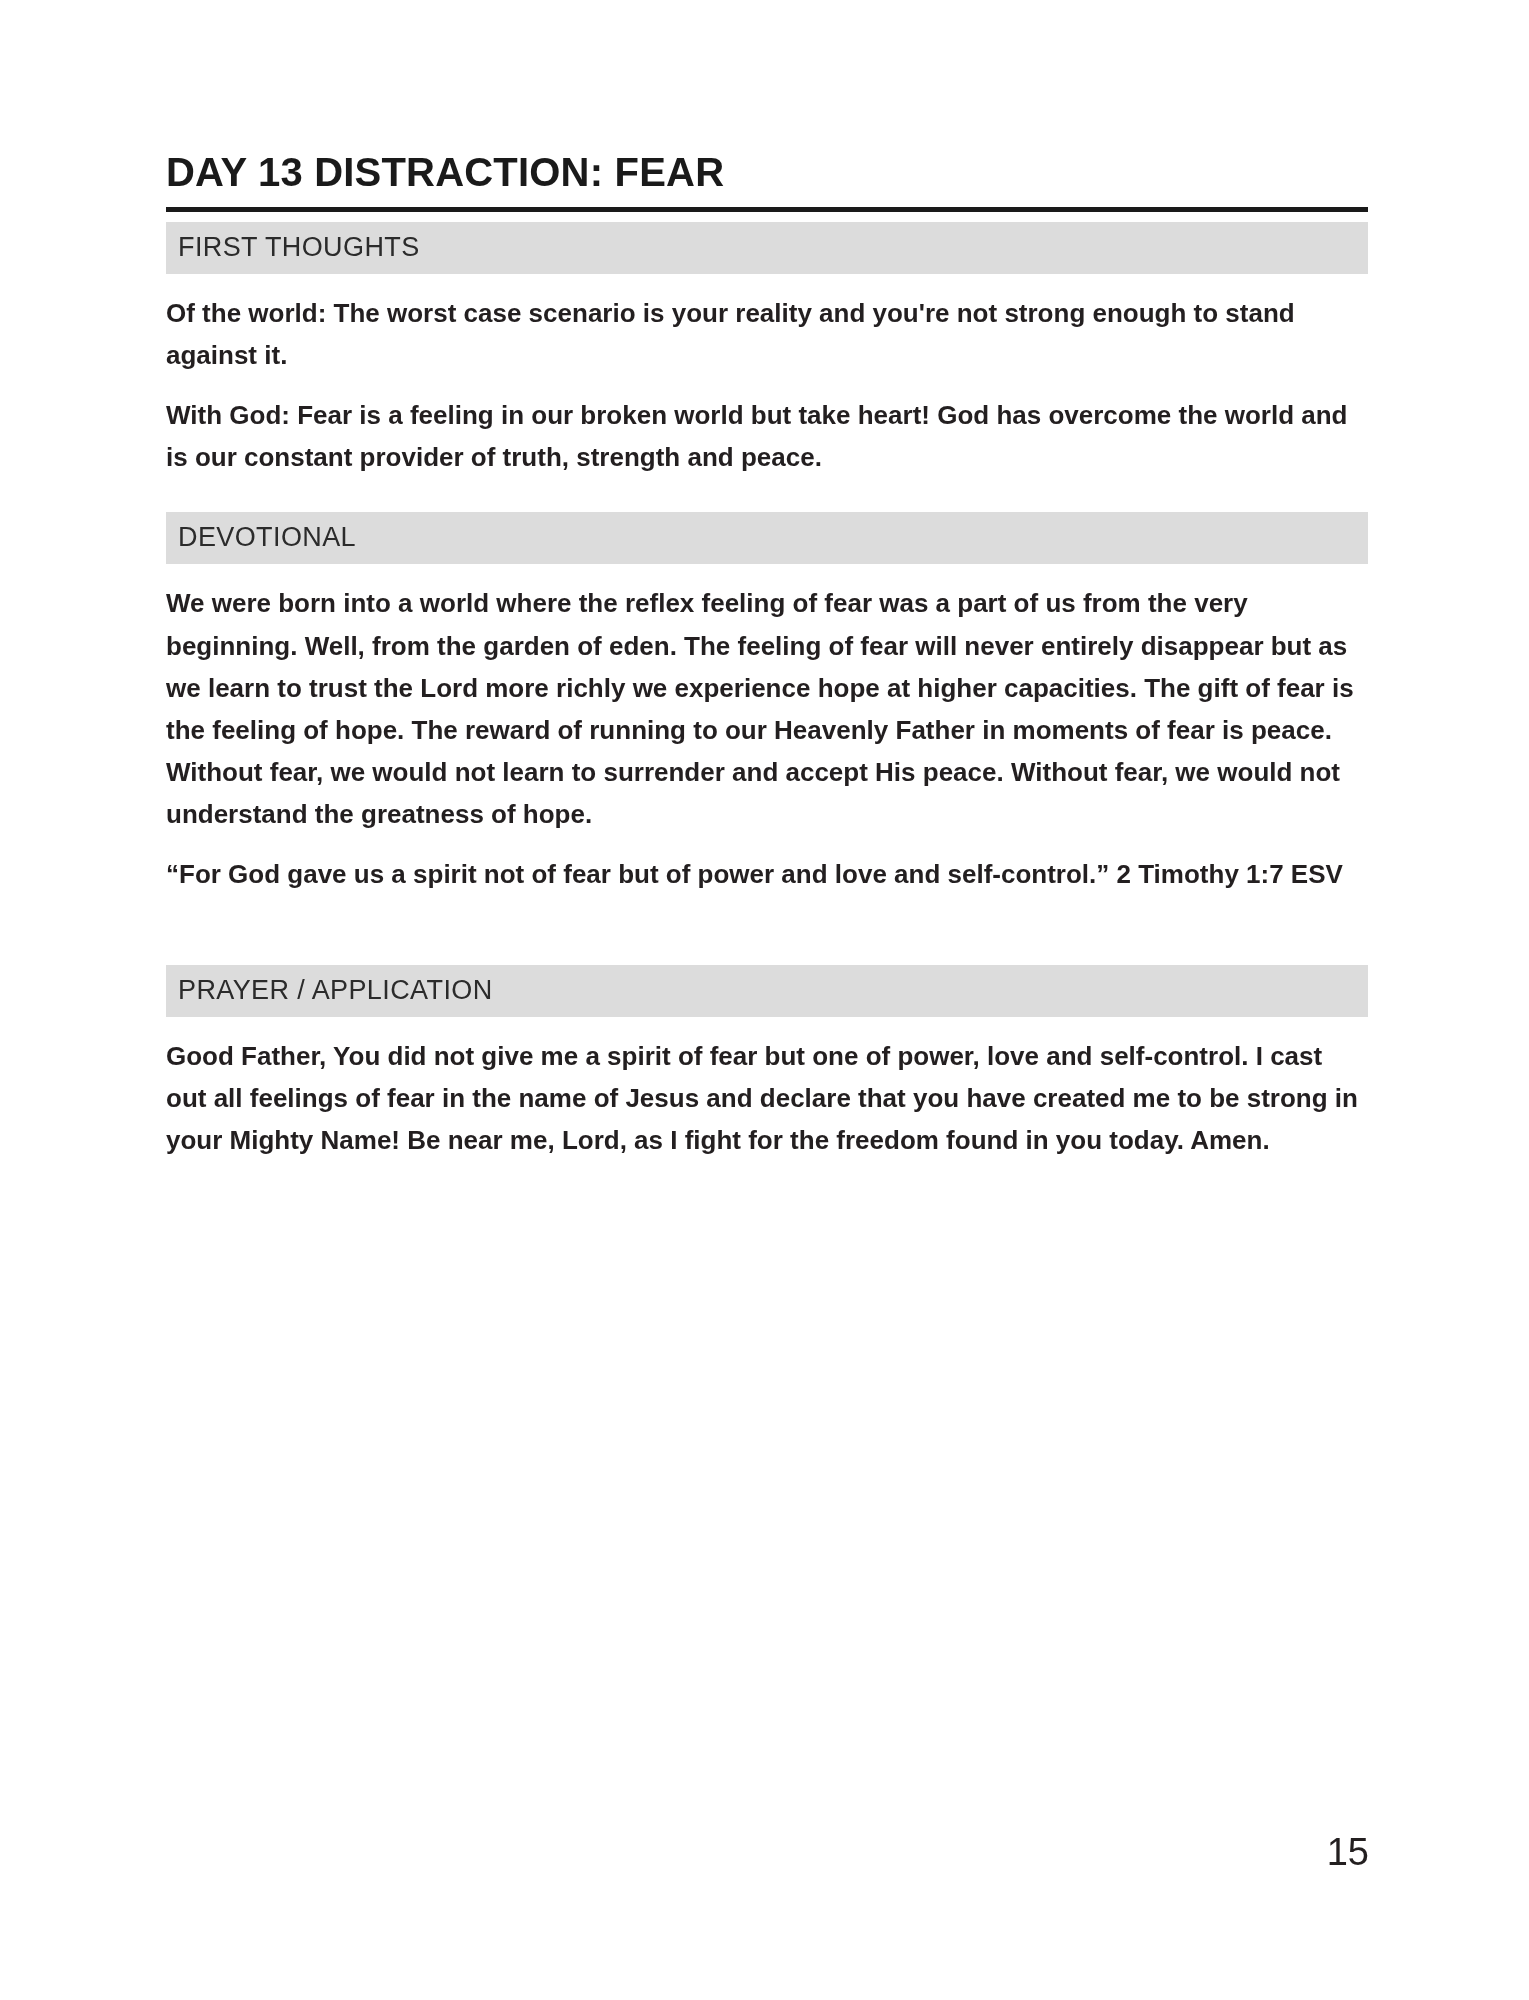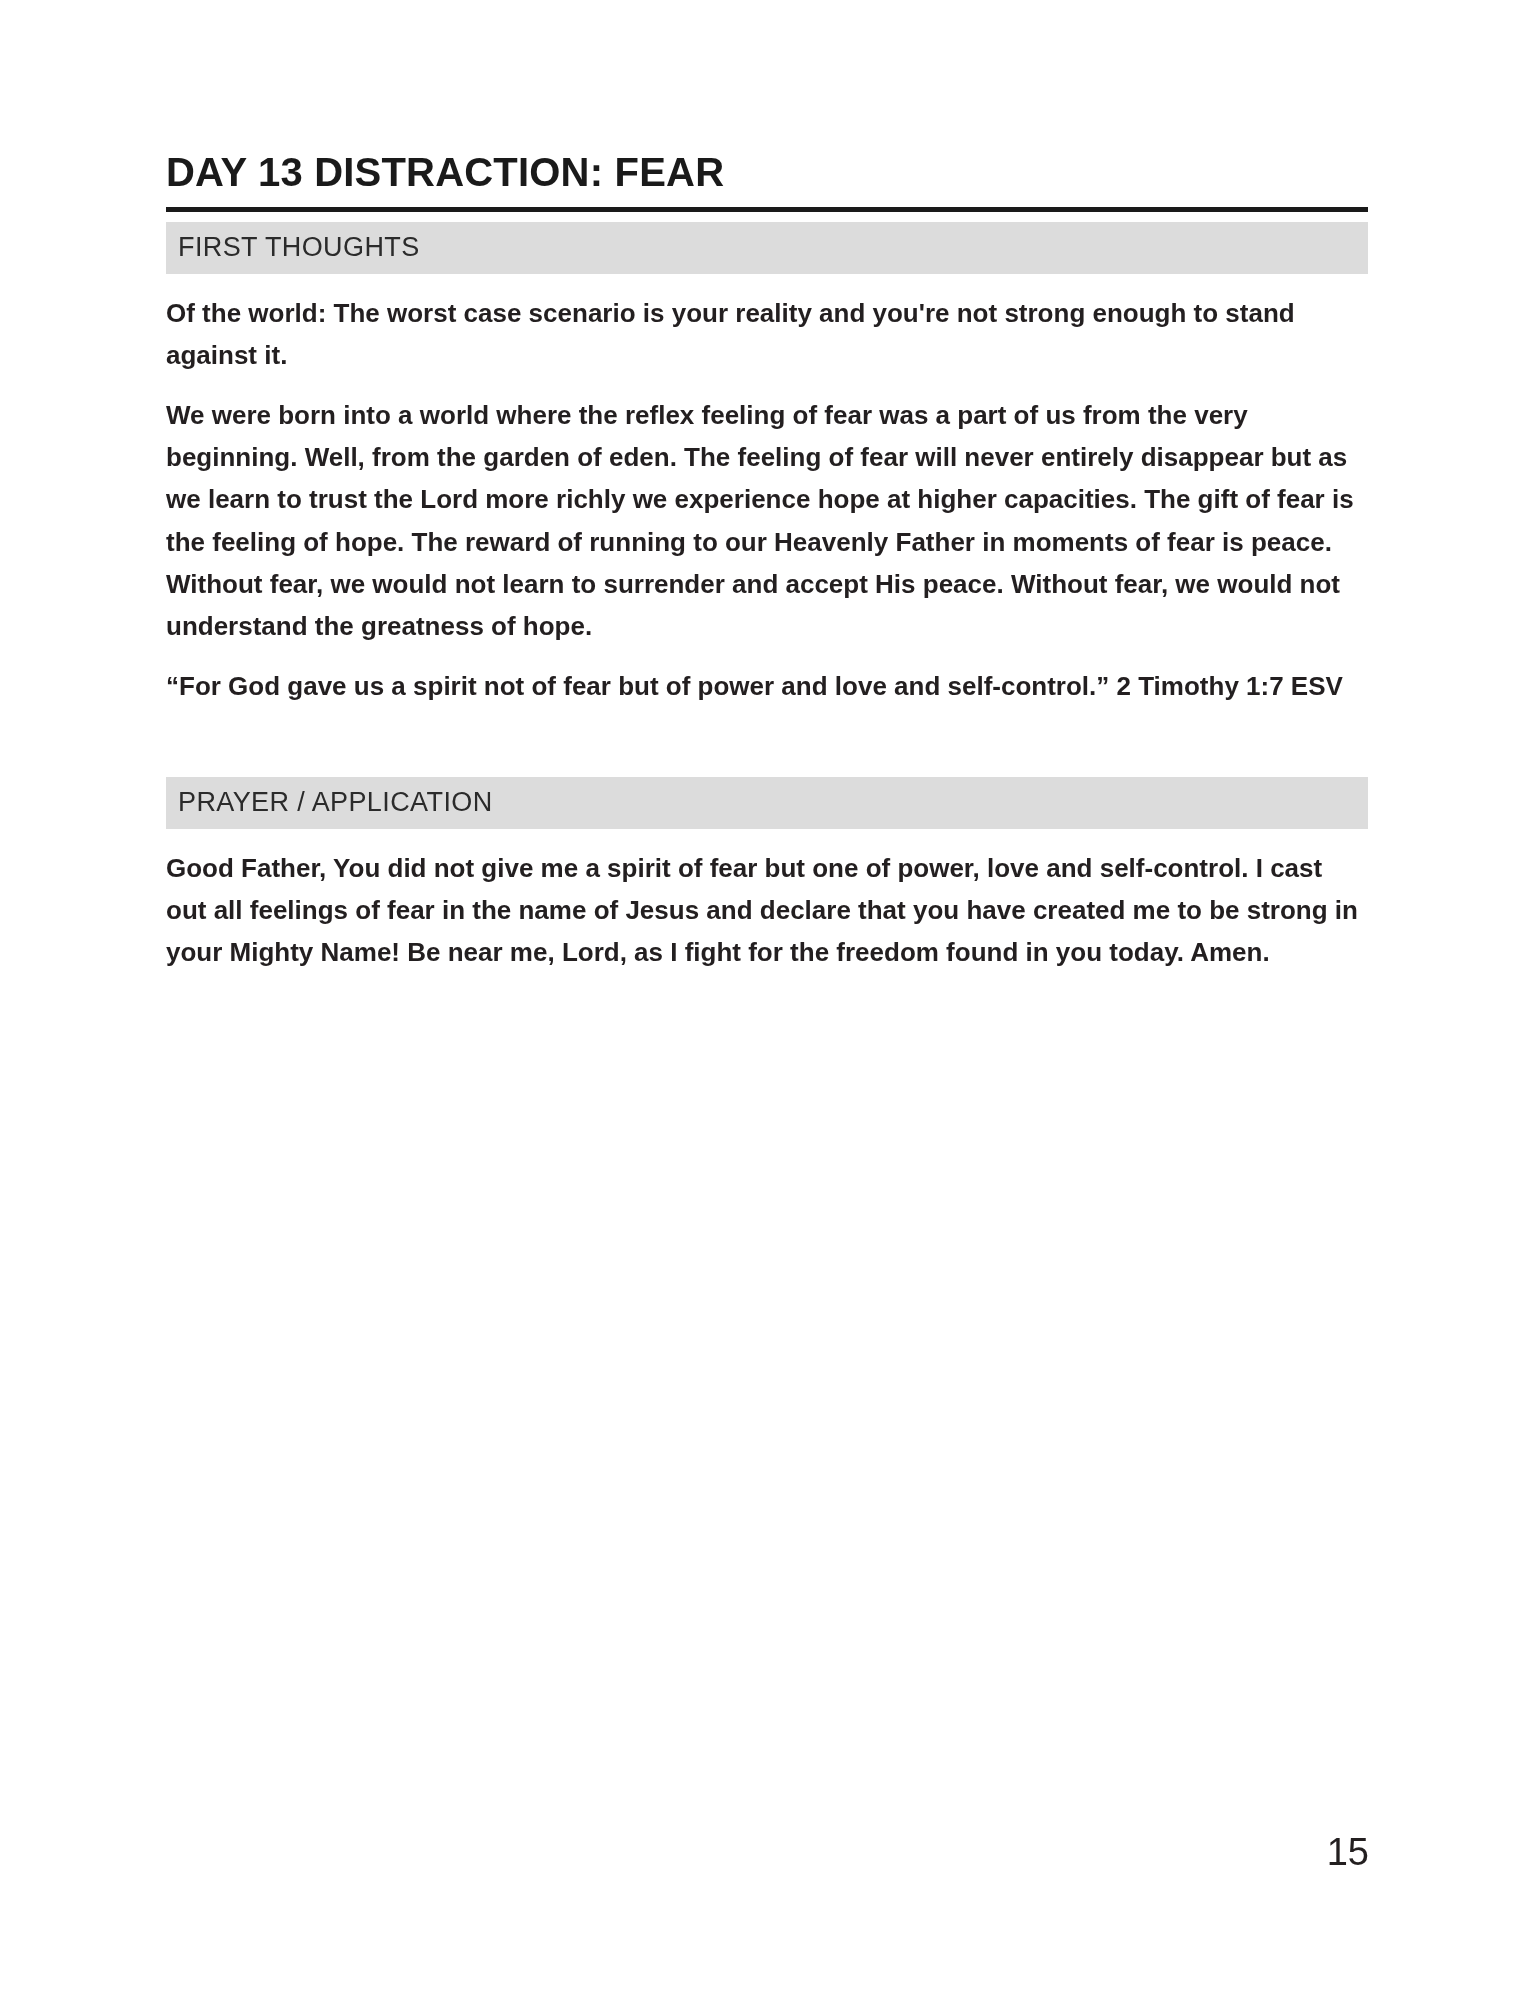--- a/index.html
+++ b/index.html
@@ -88,6 +88,7 @@
 
     <div class="section-header">FIRST THOUGHTS</div>
     <p class="body-block">Of the world: The worst case scenario is your reality and you're not strong enough to stand against it.</p>
+    <p class="body-block gap-after">With God: Fear is a feeling in our broken world but take heart! God has overcome the world and is our constant provider of truth, strength and peace.</p>
 
     <p class="body-block">We were born into a world where the reflex feeling of fear was a part of us from the very beginning. Well, from the garden of eden. The feeling of fear will never entirely disappear but as we learn to trust the Lord more richly we experience hope at higher capacities. The gift of fear is the feeling of hope. The reward of running to our Heavenly Father in moments of fear is peace. Without fear, we would not learn to surrender and accept His peace. Without fear, we would not understand the greatness of hope.</p>
     <p class="body-block">“For God gave us a spirit not of fear but of power and love and self-control.” 2 Timothy 1:7 ESV</p>

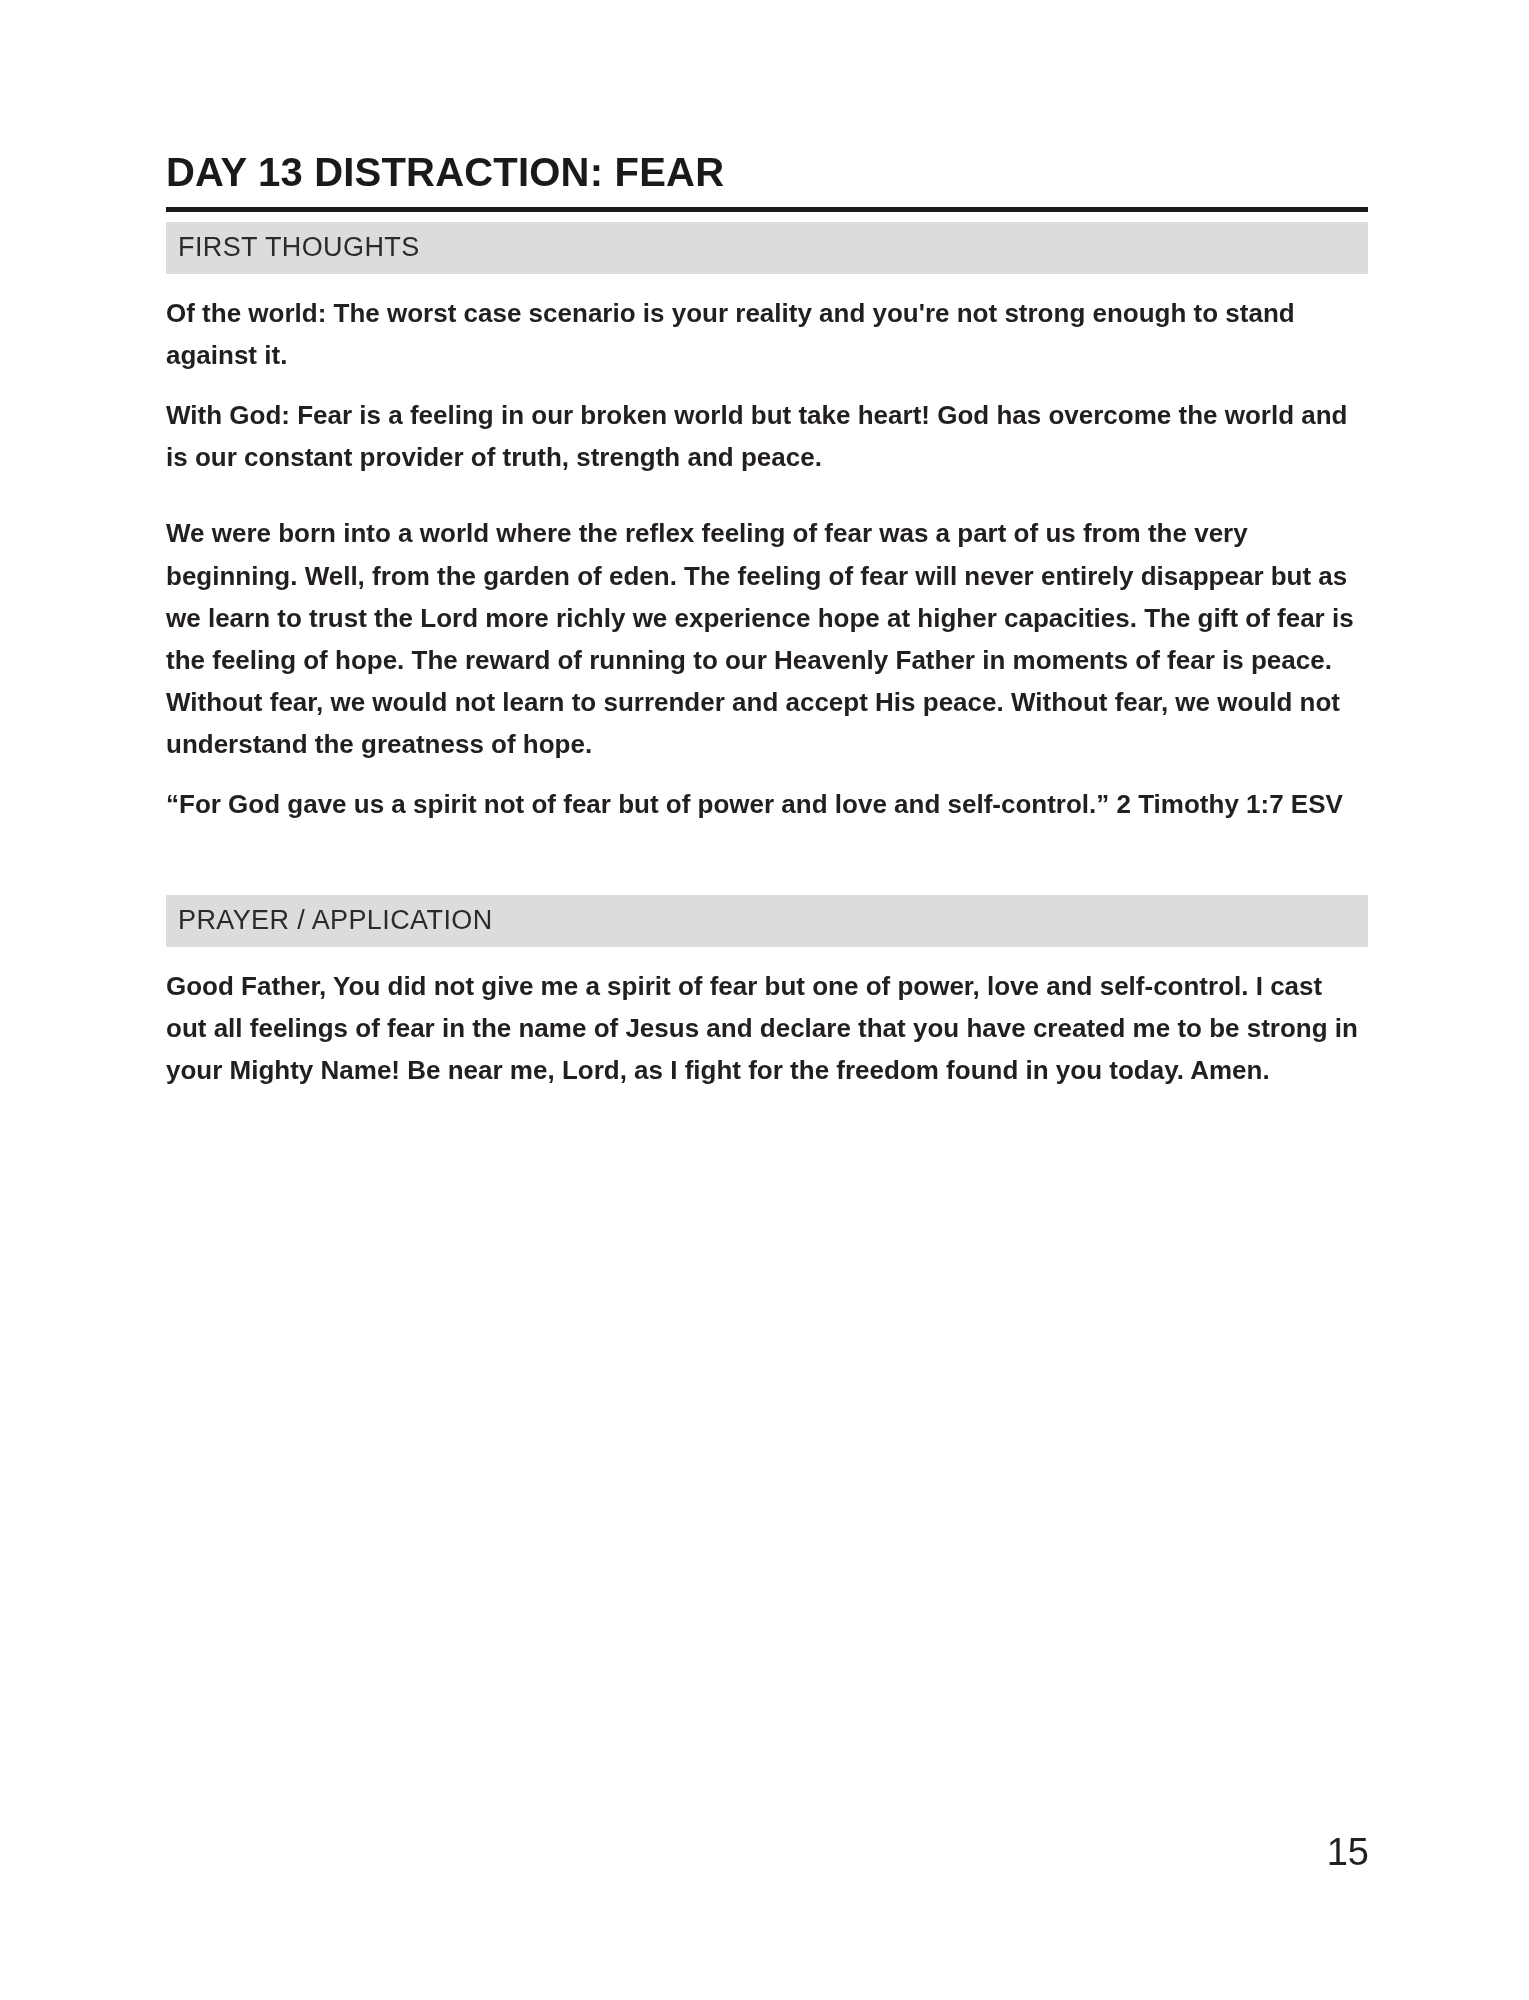--- a/index.html
+++ b/index.html
@@ -90,6 +90,7 @@
     <p class="body-block">Of the world: The worst case scenario is your reality and you're not strong enough to stand against it.</p>
     <p class="body-block gap-after">With God: Fear is a feeling in our broken world but take heart! God has overcome the world and is our constant provider of truth, strength and peace.</p>
 
+    <div class="section-header">DEVOTIONAL</div>
     <p class="body-block">We were born into a world where the reflex feeling of fear was a part of us from the very beginning. Well, from the garden of eden. The feeling of fear will never entirely disappear but as we learn to trust the Lord more richly we experience hope at higher capacities. The gift of fear is the feeling of hope. The reward of running to our Heavenly Father in moments of fear is peace. Without fear, we would not learn to surrender and accept His peace. Without fear, we would not understand the greatness of hope.</p>
     <p class="body-block">“For God gave us a spirit not of fear but of power and love and self-control.” 2 Timothy 1:7 ESV</p>
 

